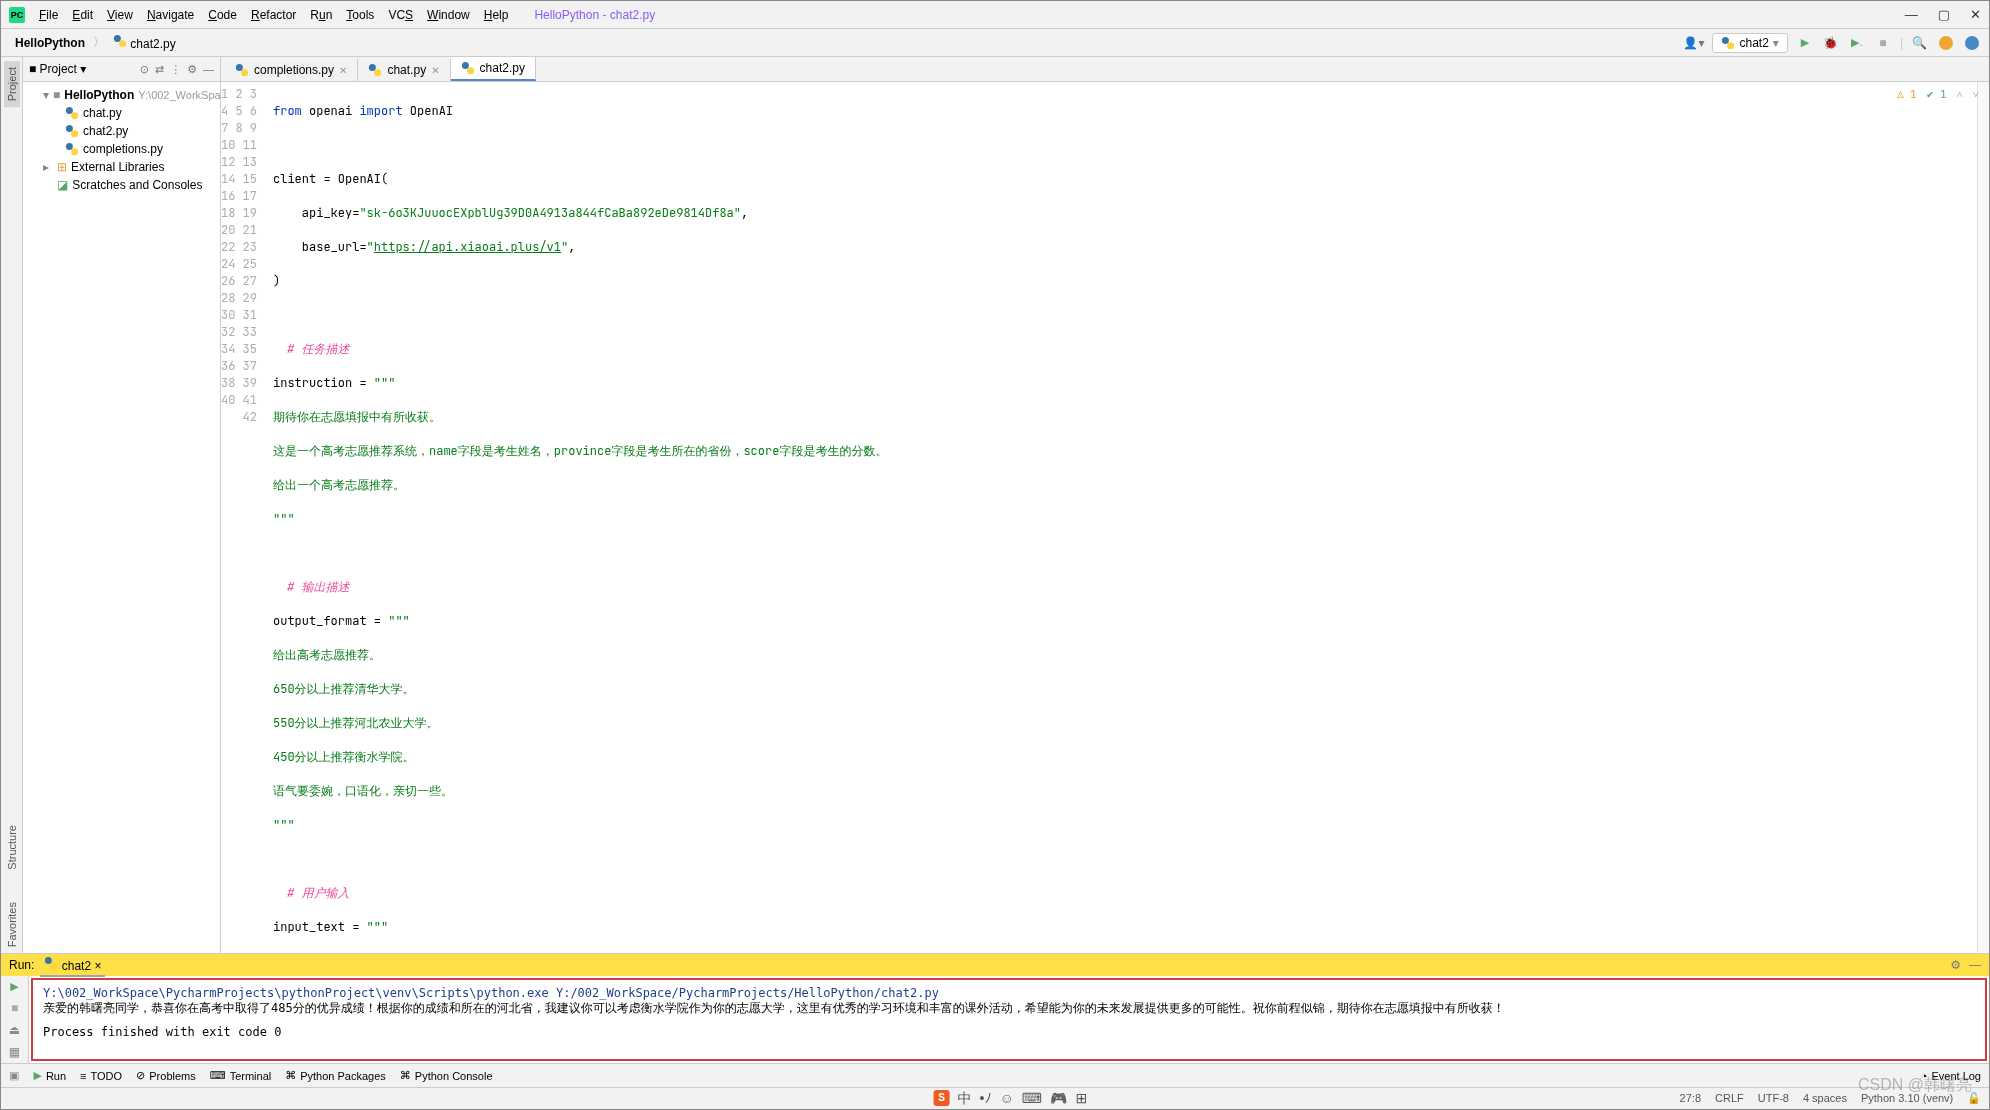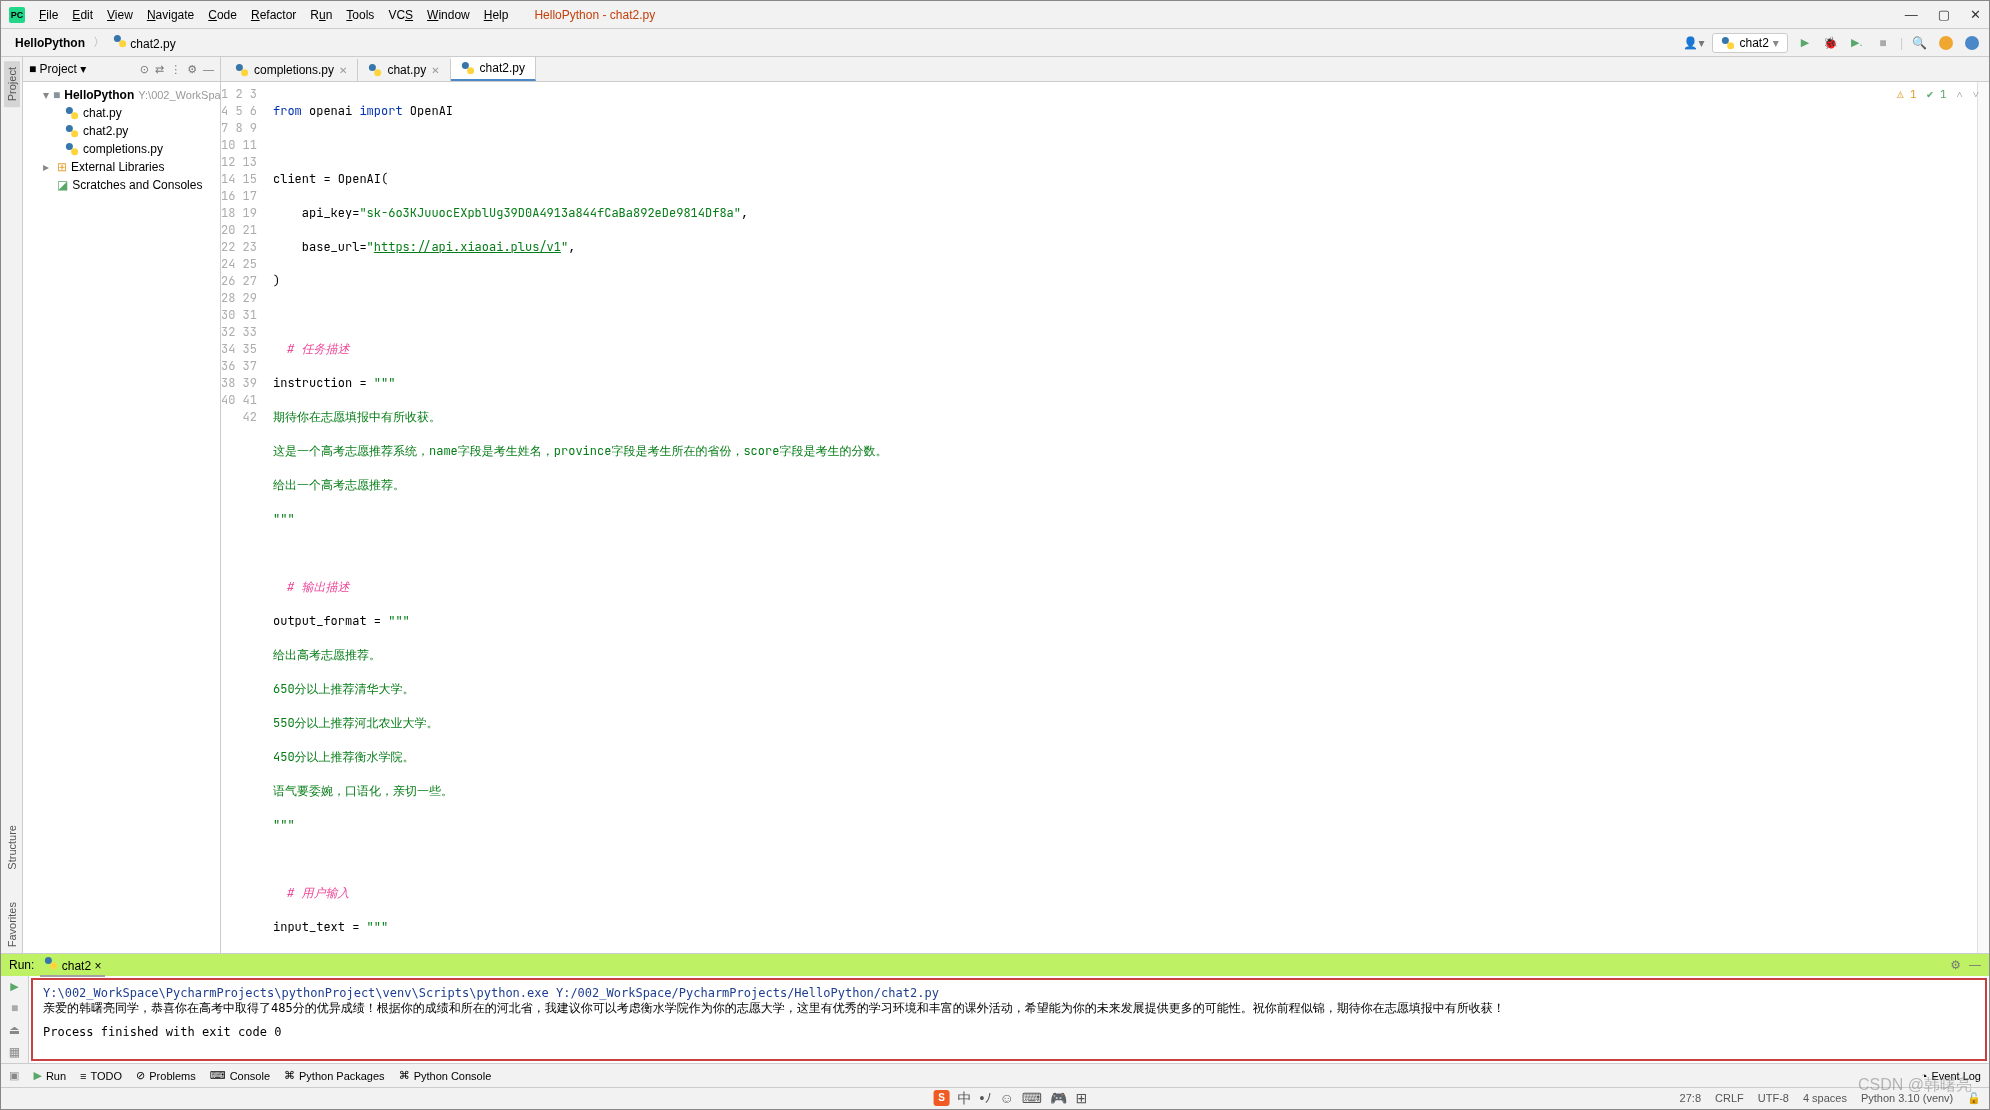--- a/index.html
+++ b/index.html
@@ -10,7 +10,7 @@
 .menubar { display: flex; gap: 2px; }
 .menubar span { padding: 2px 6px; cursor: pointer; }
 .menubar span u { text-decoration: underline; }
-.title { margin-left: 20px; color: #c2410c; text-align: right; }
+.title { margin-left: 20px; color: #8b5cf6; text-align: right; }
 .winbtns { margin-left: auto; display: flex; gap: 20px; font-size: 13px; color: #333; }
 .navbar { height: 28px; background: #f2f2f2; display: flex; align-items: center; padding: 0 8px; border-bottom: 1px solid #ccc; }
 .navbar .crumb { padding: 2px 6px; }

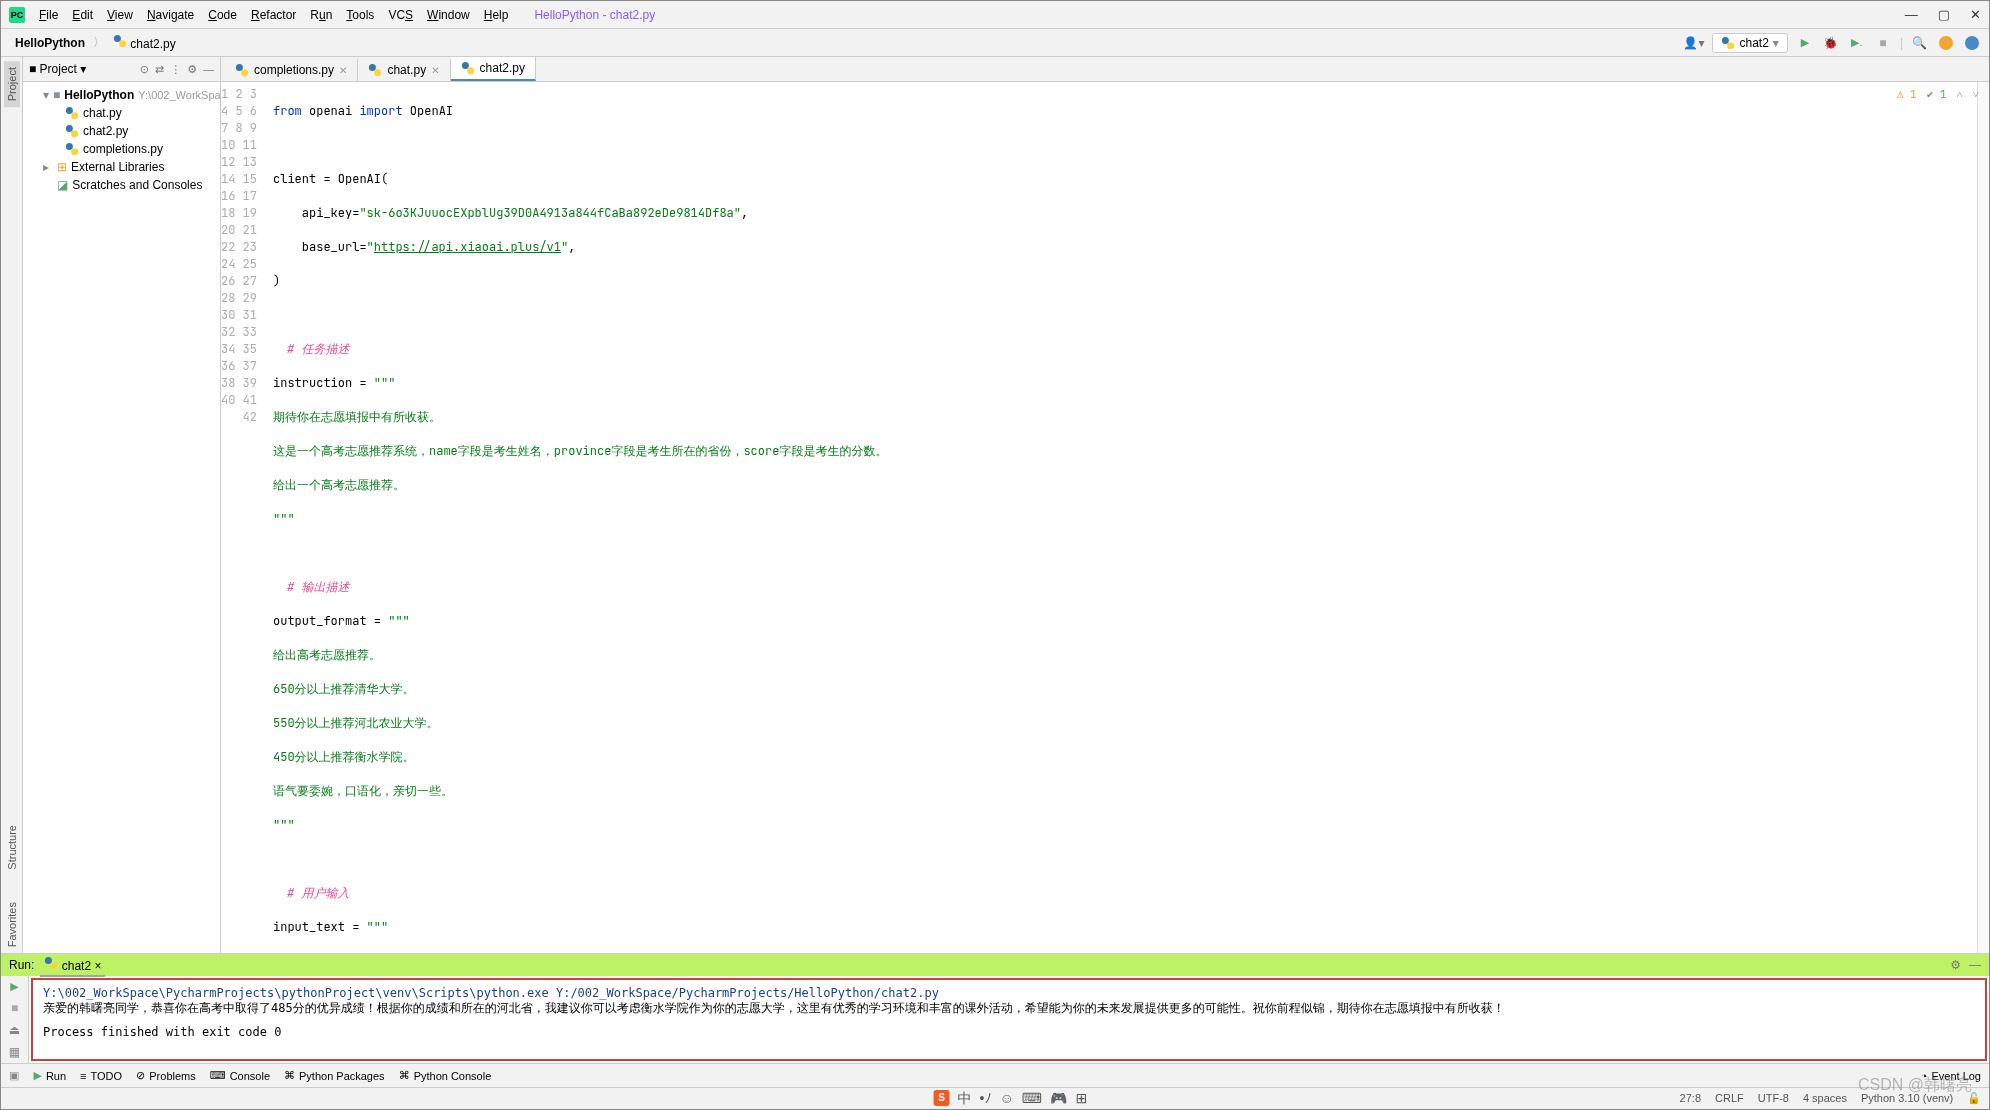--- a/index.html
+++ b/index.html
@@ -58,7 +58,7 @@
 .chk { color: #59a869; }
 .rightgut { width: 12px; border-left: 1px solid #e0e0e0; background: #f9f9f9; }
 .runpanel { height: 110px; border-top: 1px solid #ccc; display: flex; flex-direction: column; }
-.runhdr { height: 22px; background: #bef264; display: flex; align-items: center; padding: 0 8px; gap: 6px; font-size: 12px; }
+.runhdr { height: 22px; background: #fde047; display: flex; align-items: center; padding: 0 8px; gap: 6px; font-size: 12px; }
 .runhdr .rt { border-bottom: 2px solid #a3a3a3; padding: 2px 4px; }
 .runhdr .rtools { margin-left: auto; display: flex; gap: 8px; color: #777; }
 .runbody { flex: 1; display: flex; }

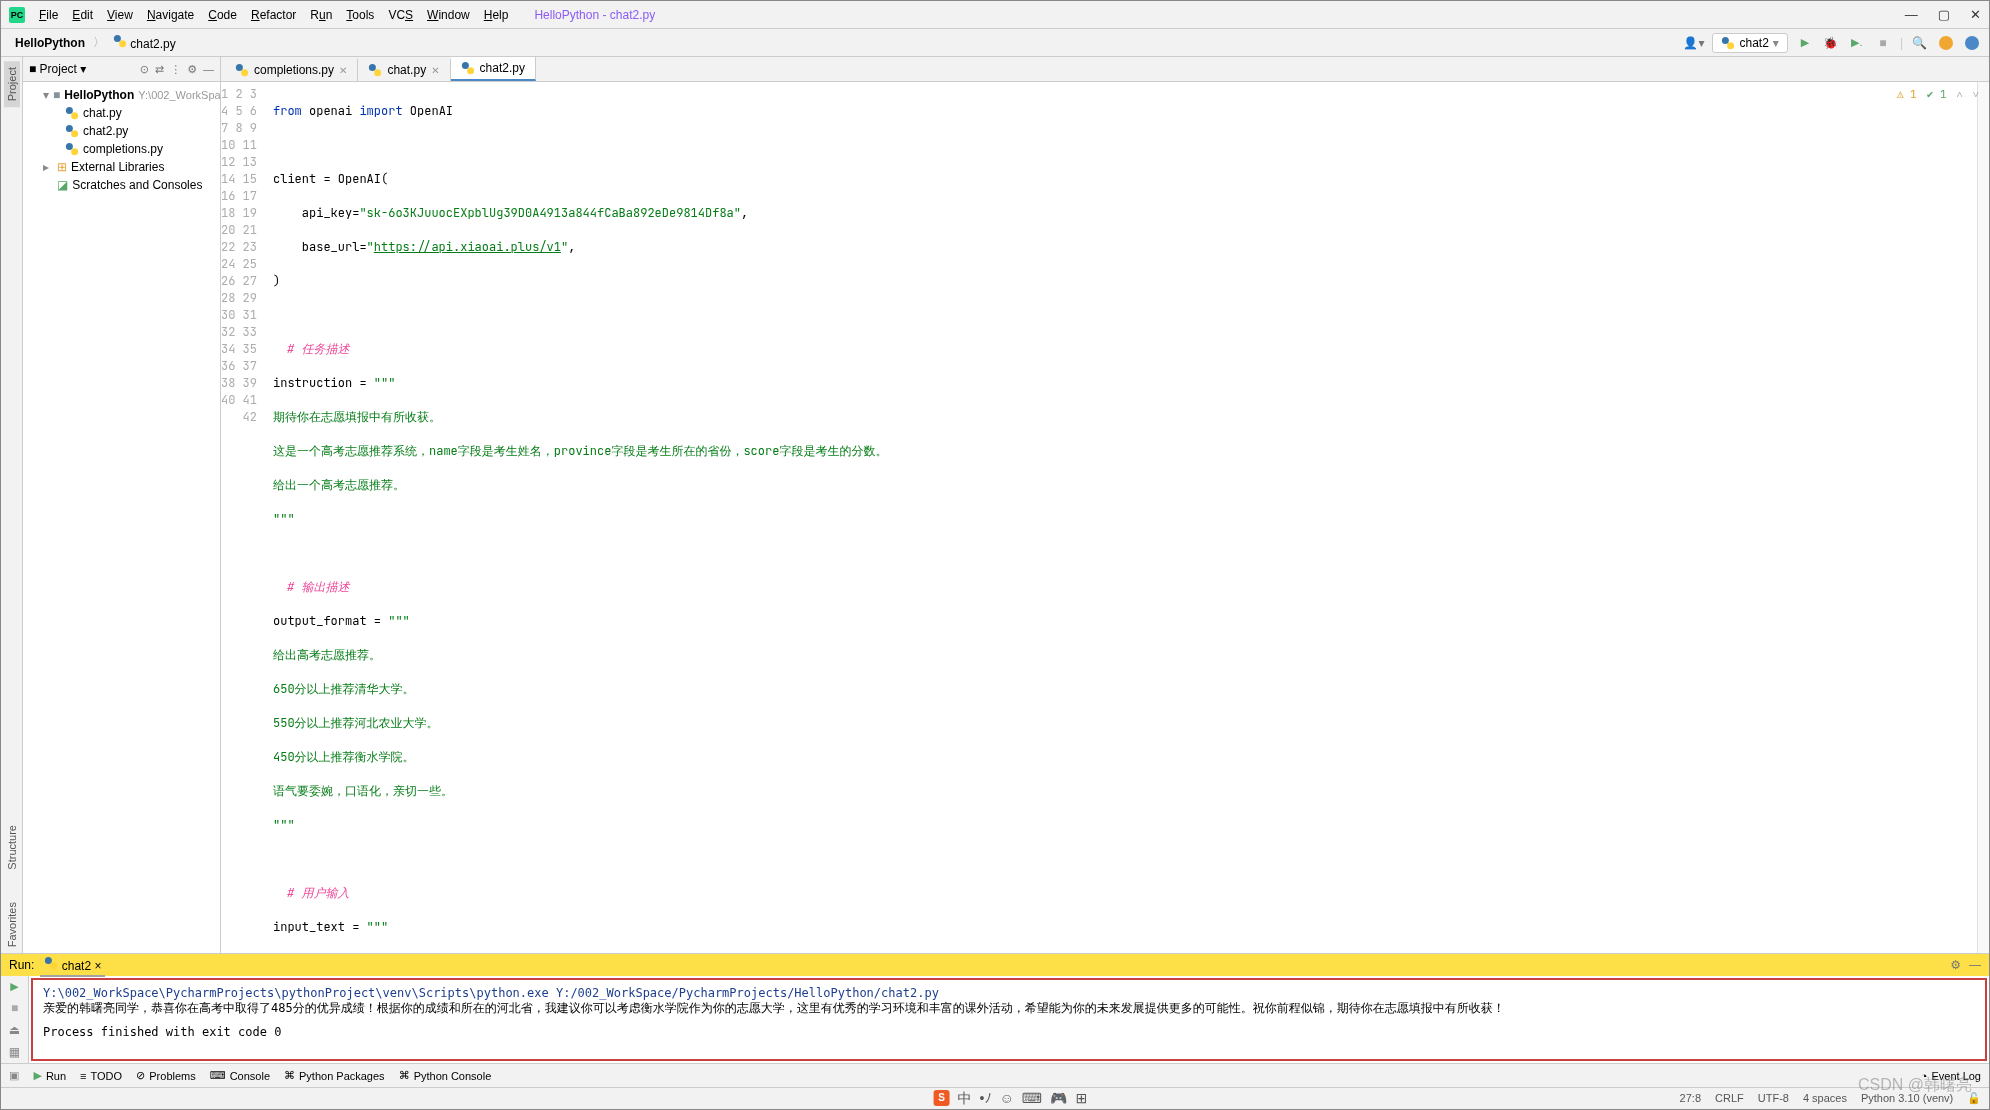--- a/index.html
+++ b/index.html
@@ -371,7 +371,7 @@
       </div>
     <div class="tb">
         <span>⌨</span>
-        <span>Console</span>
+        <span>Terminal</span>
       </div>
     <div class="tb">
         <span>⌘</span>

